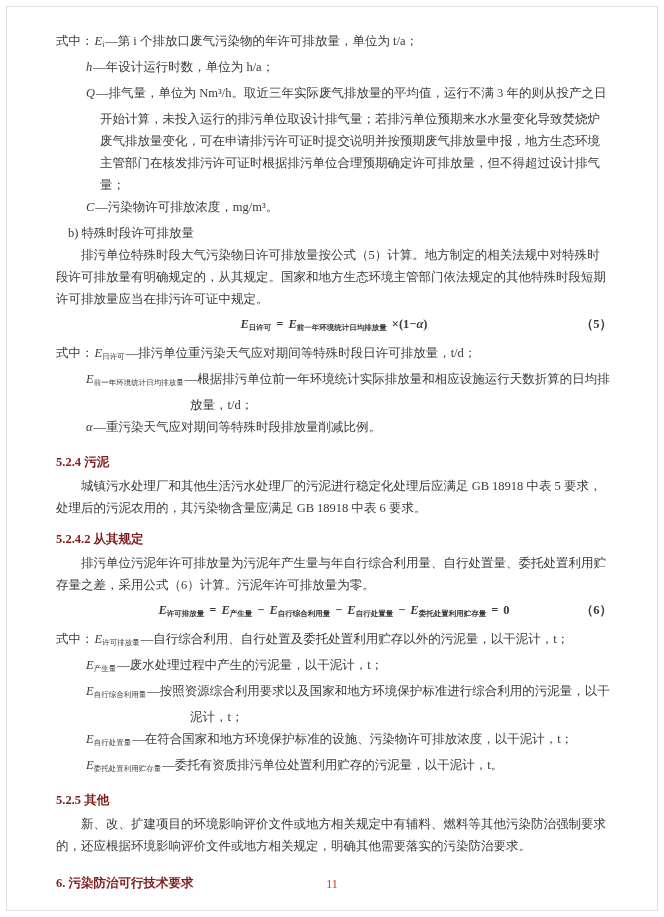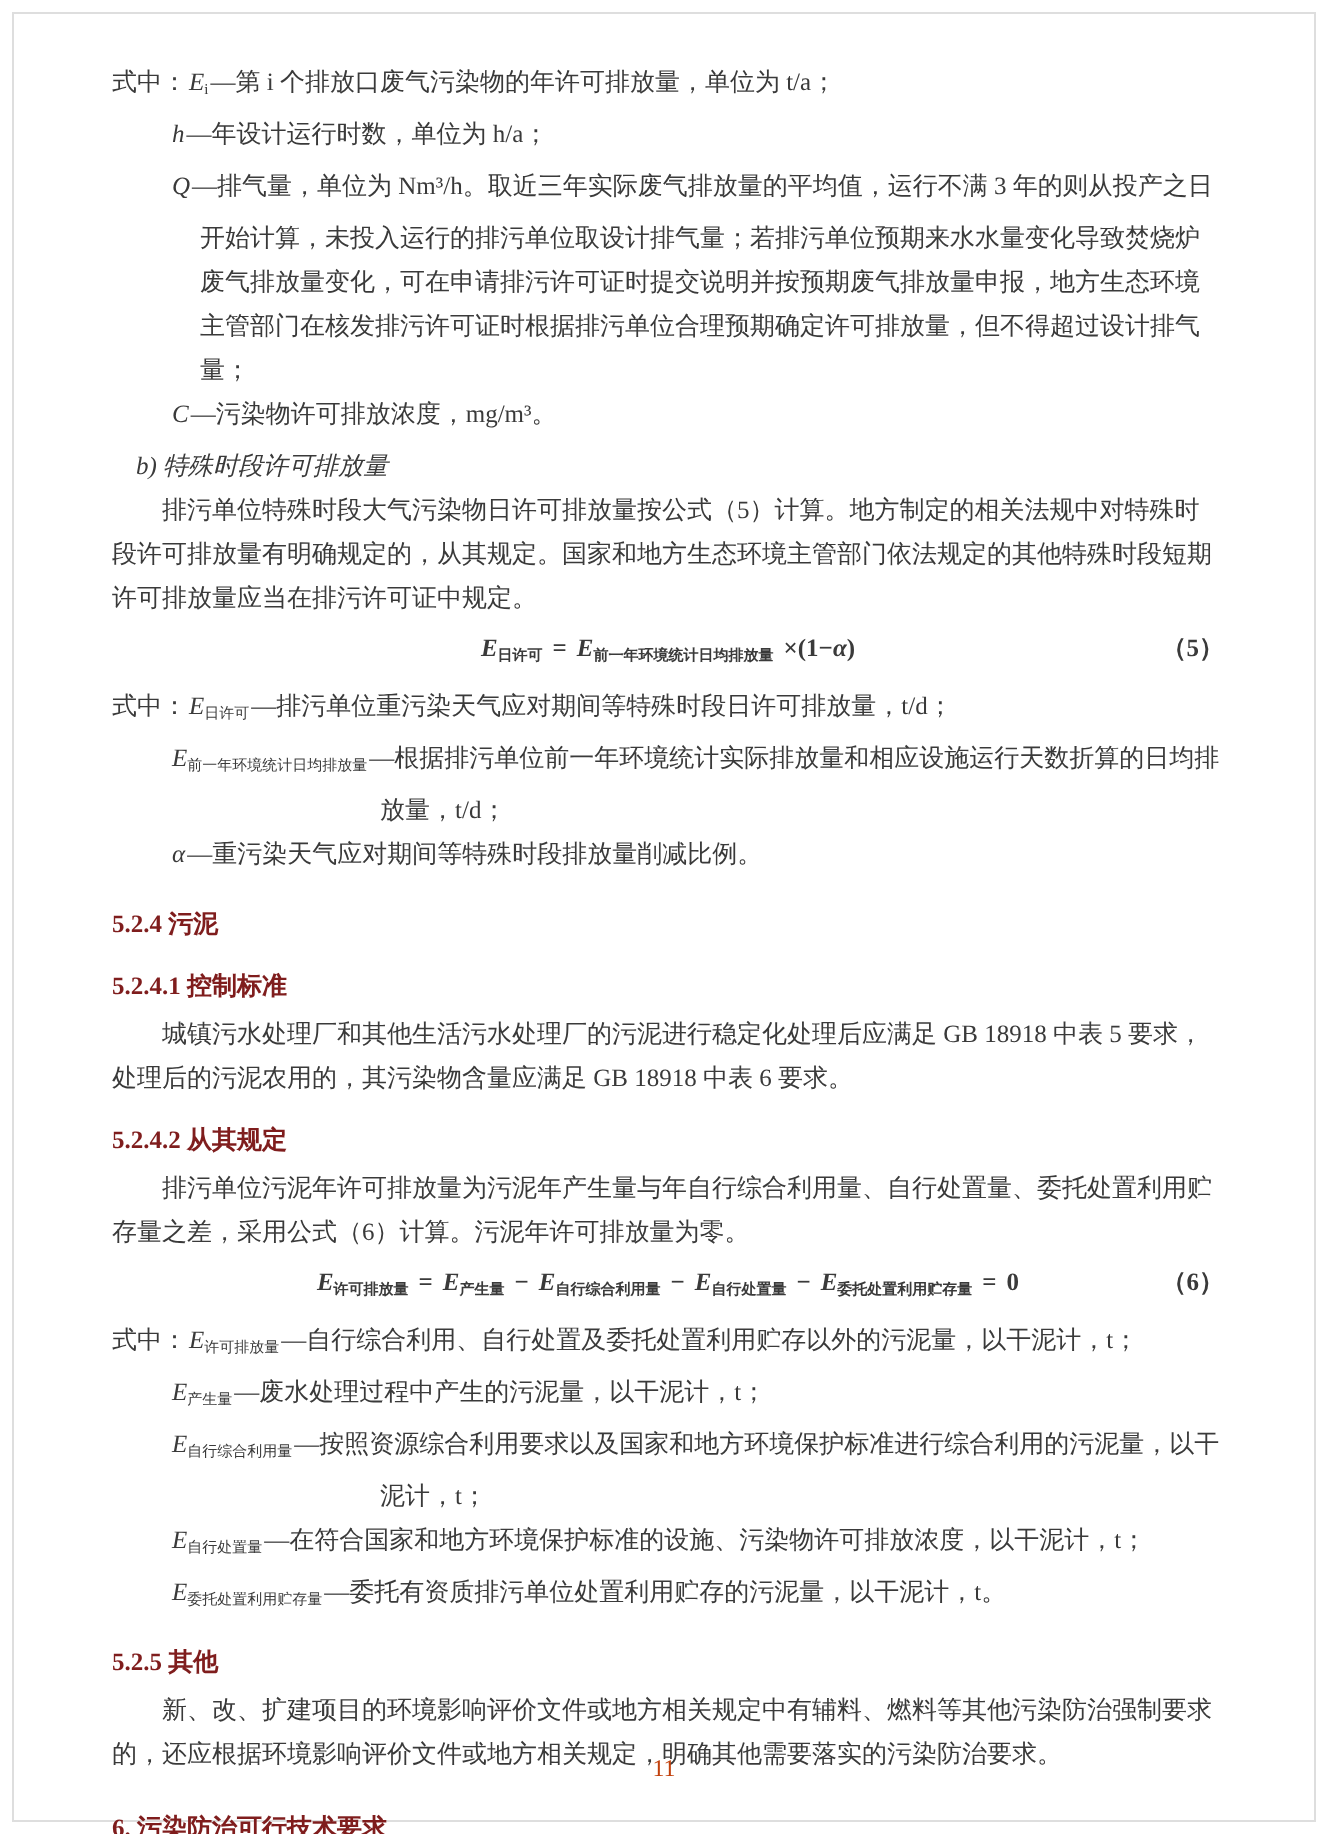--- a/index.html
+++ b/index.html
@@ -17,7 +17,7 @@
   .def-row.hang-wide{padding-left:104px;text-indent:-104px;}
   .def-lead{margin-right:1px;}
   .def-desc{margin-left:1px;text-align:right;}
-  .list-head{margin-left:12px;font-style:italic;}
+  .list-head{margin-left:12px;}
   .para{text-indent:2em;margin:0;}
   .heading{font-weight:700;color:#7f1d1d;margin-top:9px;margin-bottom:2px;}
   .heading.big{margin-top:15px;}

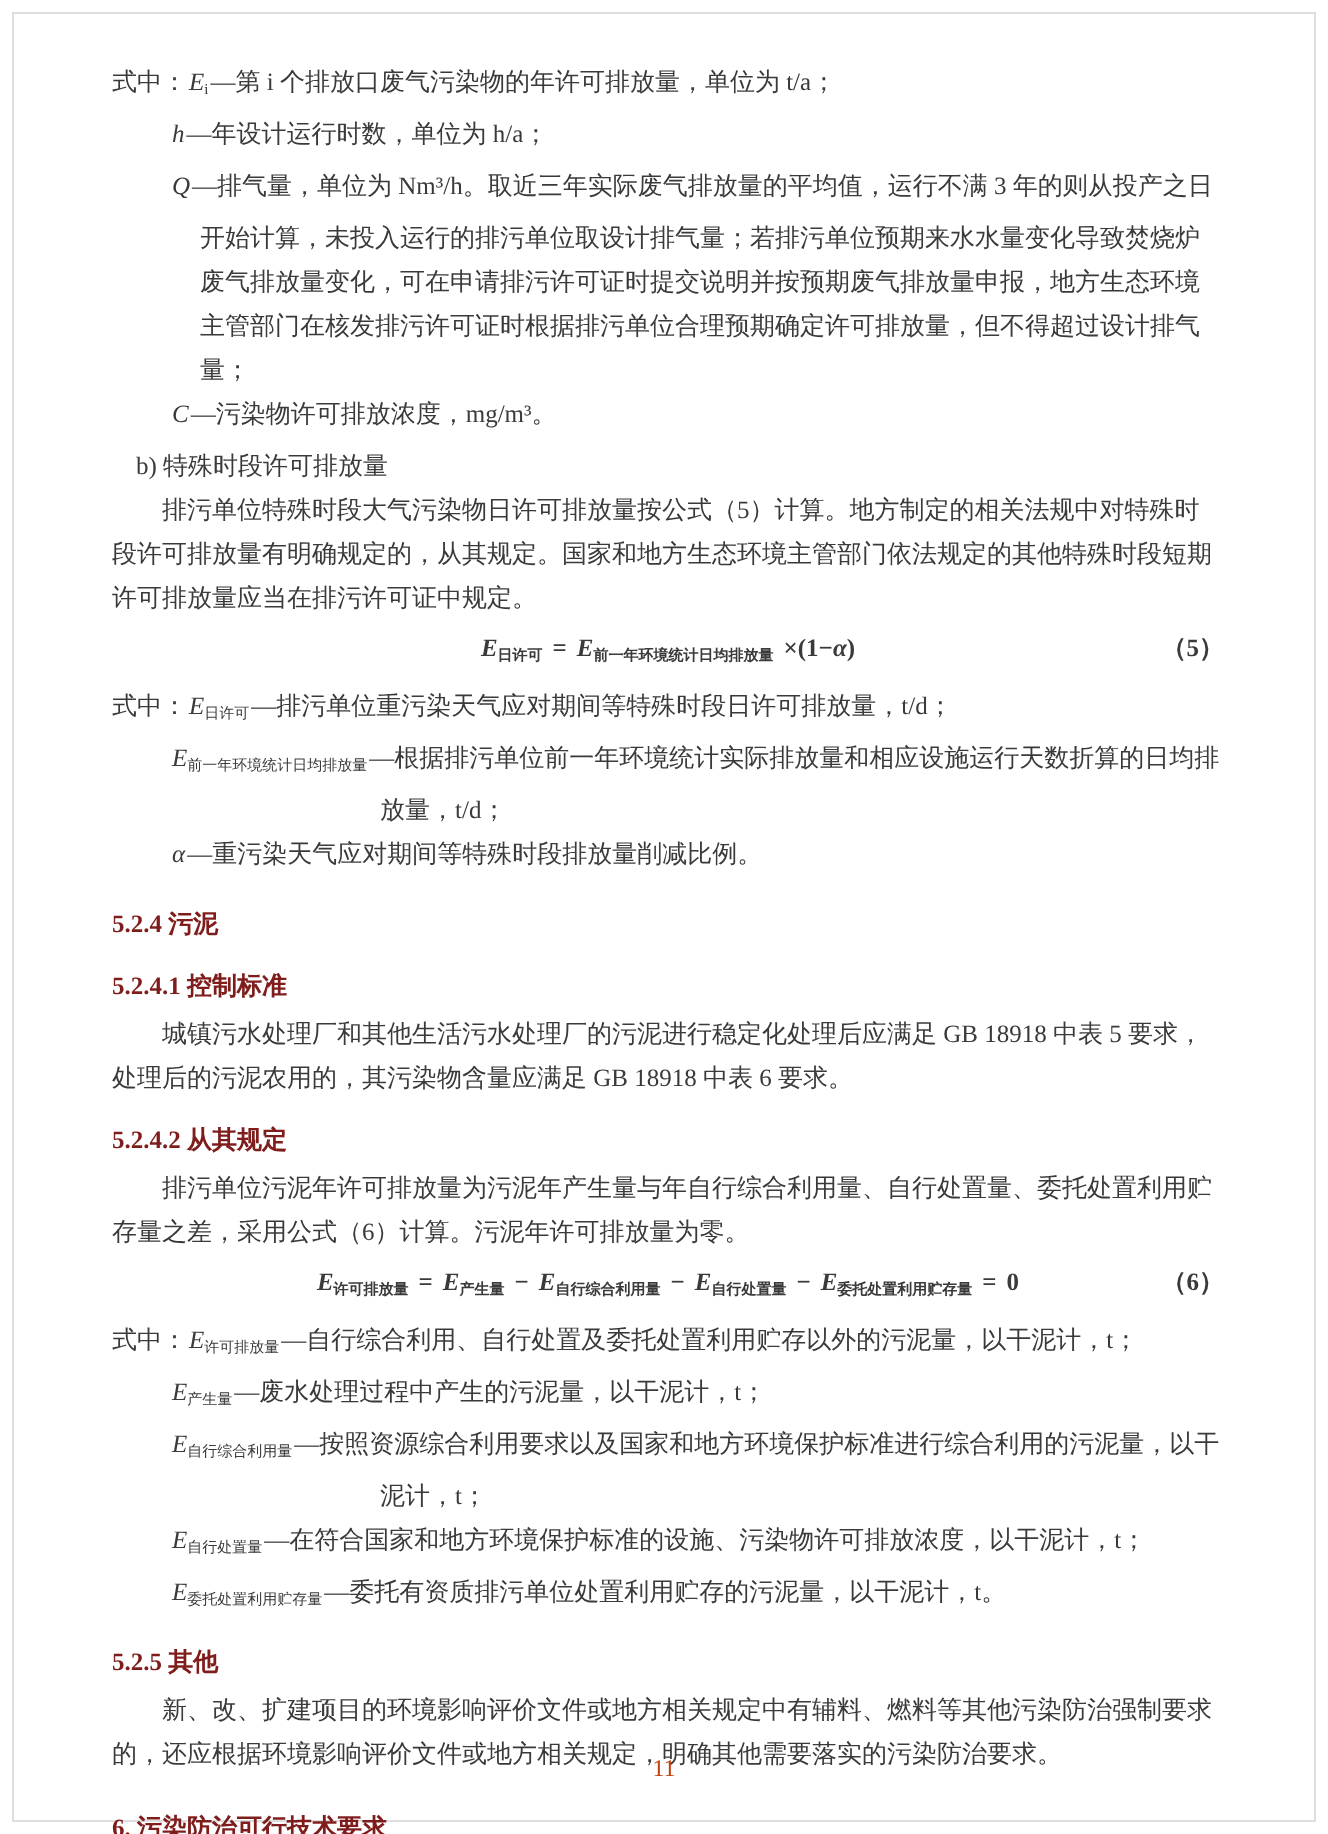--- a/index.html
+++ b/index.html
@@ -76,7 +76,6 @@
   </div>
 
   <div class="heading">5.2.4 污泥</div>
-  <div class="heading">5.2.4.1 控制标准</div>
 
   <p class="para">城镇污水处理厂和其他生活污水处理厂的污泥进行稳定化处理后应满足 GB 18918 中表 5 要求，处理后的污泥农用的，其污染物含量应满足 GB 18918 中表 6 要求。</p>
 

